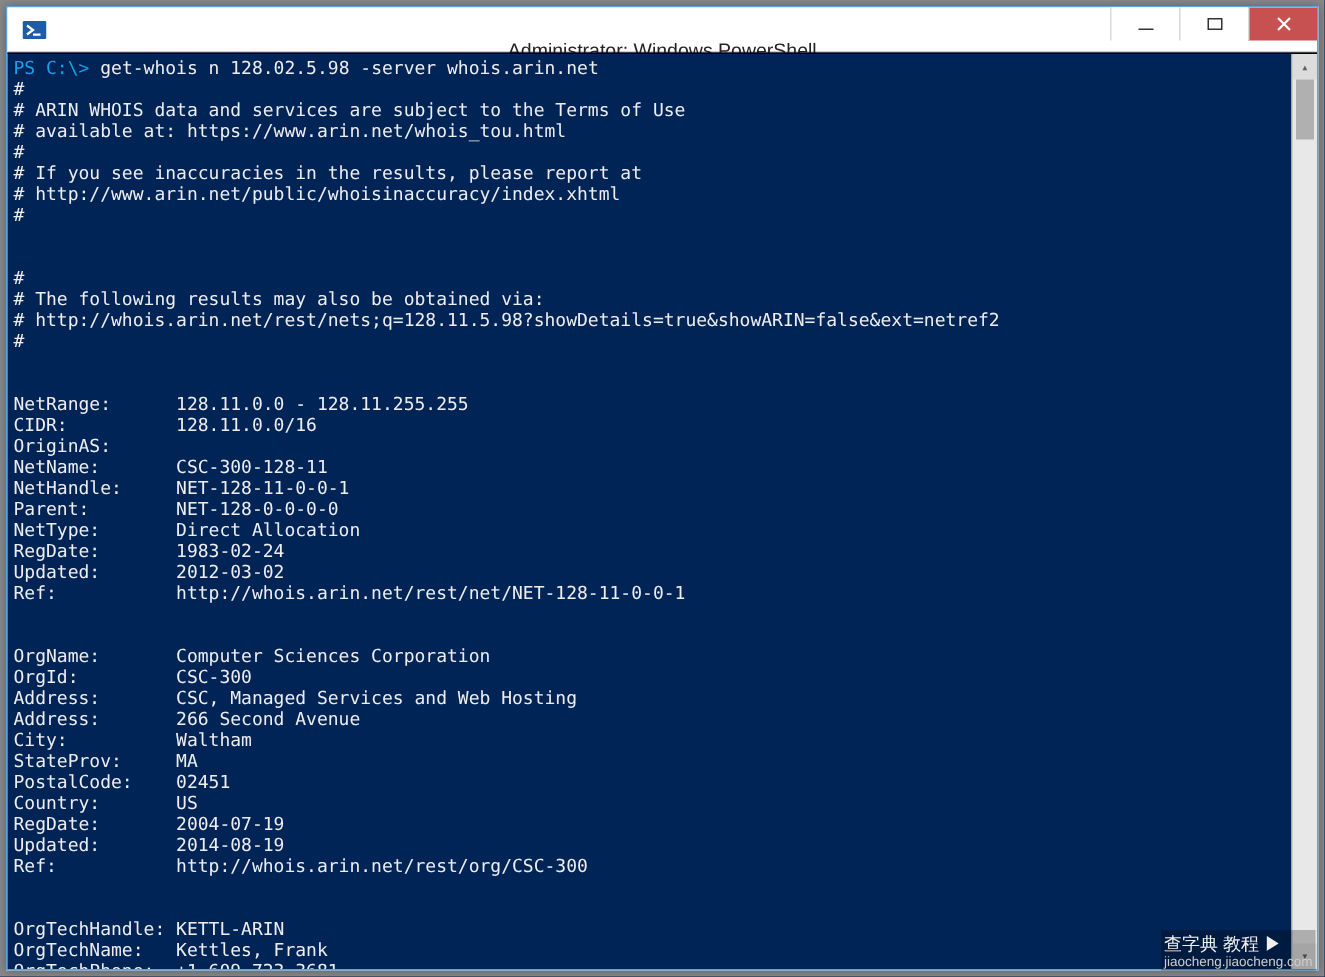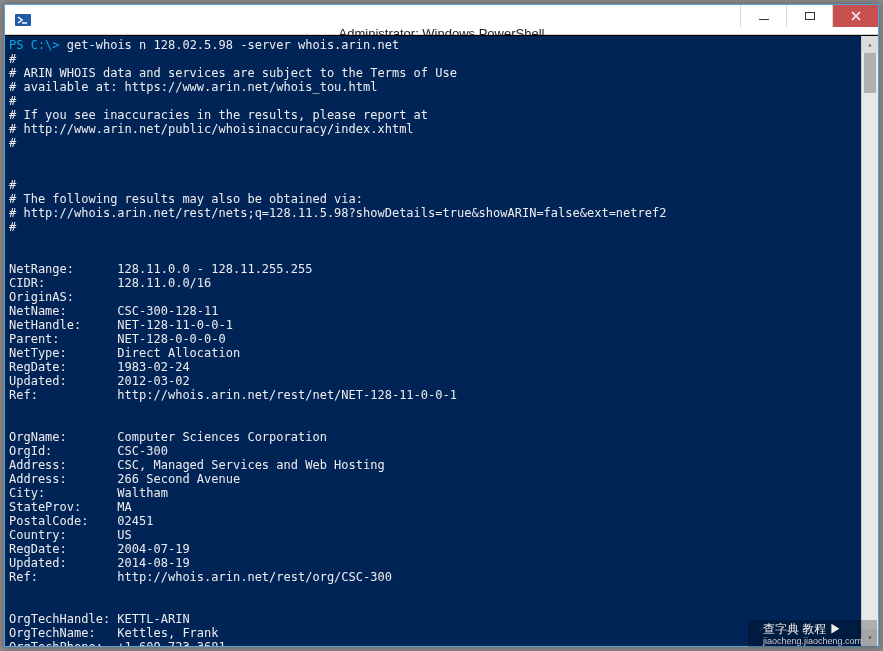--- a/index.html
+++ b/index.html
@@ -122,7 +122,7 @@
     font-size: 12px;
     color: #f0f0f0;
     background: rgba(0,0,0,0.25);
-    padding: 1px 15px;
+    padding: 1px 2px;
     font-family: sans-serif;
   }
   .watermark .sub {

